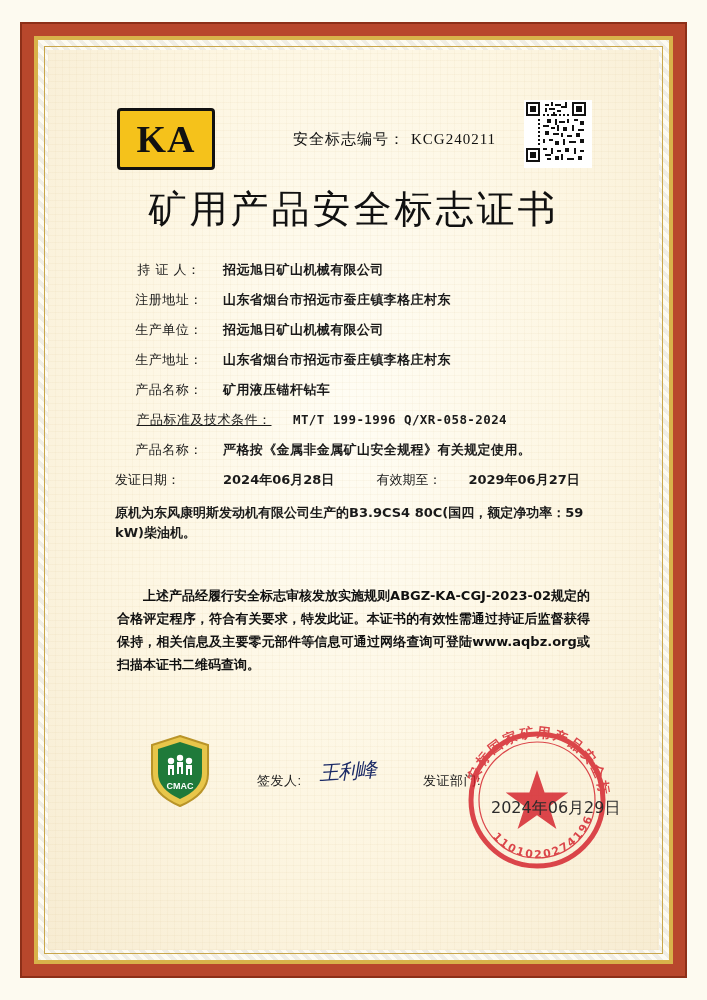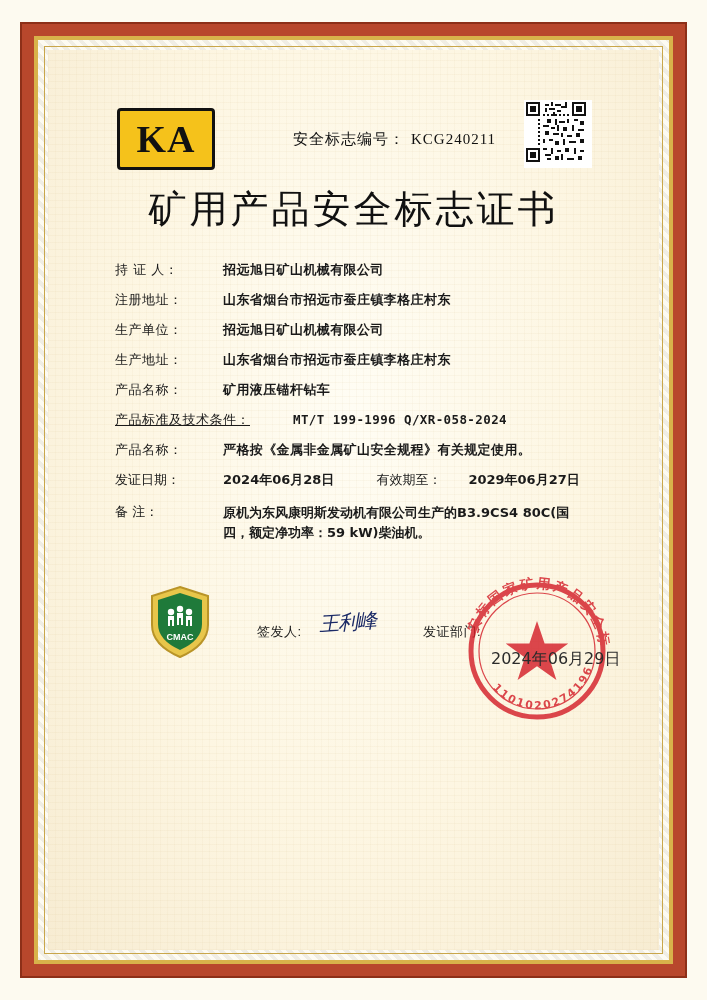--- a/index.html
+++ b/index.html
@@ -144,6 +144,7 @@
     width: 108px;
     flex: 0 0 108px;
     letter-spacing: 0.5px;
+    text-align: center;
   }
   .row .label.wide {
     width: 178px;

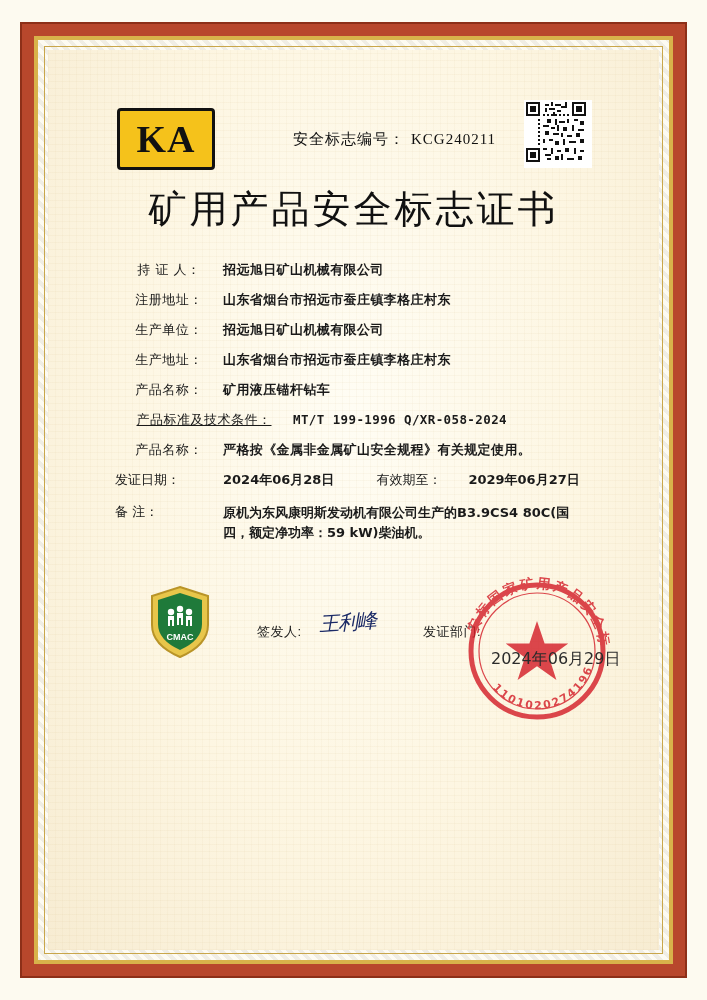--- a/index.html
+++ b/index.html
@@ -405,7 +405,6 @@
         </div>
 
         <div class="row-note">
-          <div class="label">备    注：</div>
           <div class="value">原机为东风康明斯发动机有限公司生产的B3.9CS4 80C(国四，额定净功率：59 kW)柴油机。</div>
         </div>
       </div>

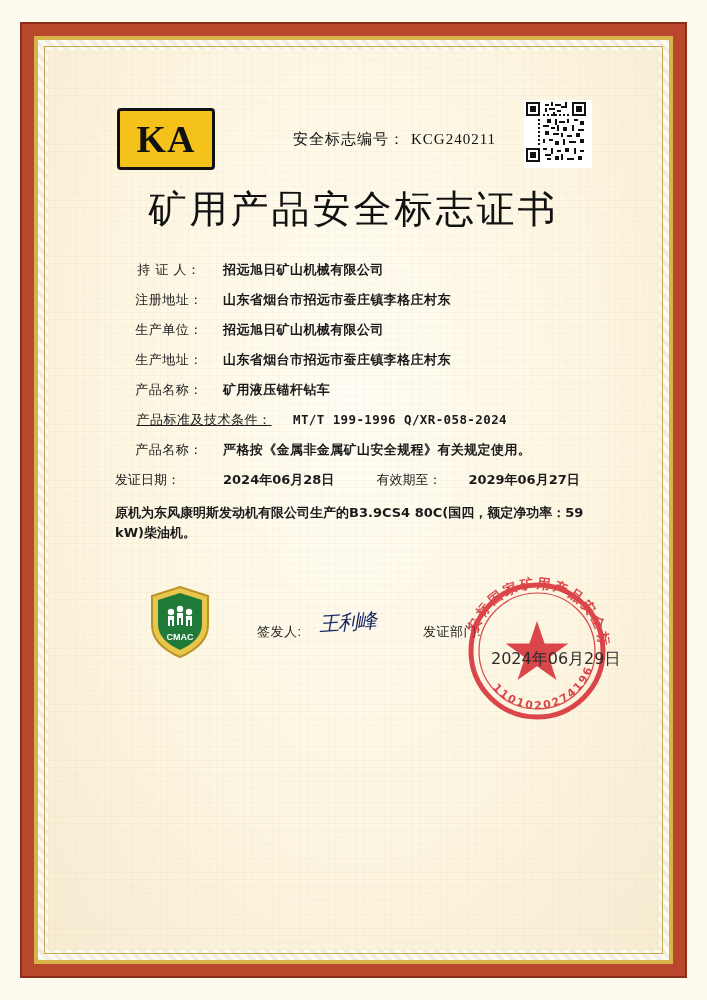--- a/index.html
+++ b/index.html
@@ -409,6 +409,7 @@
         </div>
       </div>
 
+      <div class="para">上述产品经履行安全标志审核发放实施规则ABGZ-KA-CGJ-2023-02规定的合格评定程序，符合有关要求，特发此证。本证书的有效性需通过持证后监督获得保持，相关信息及主要零元部件等信息可通过网络查询可登陆www.aqbz.org或扫描本证书二维码查询。</div>
 
       <div class="footer">
 

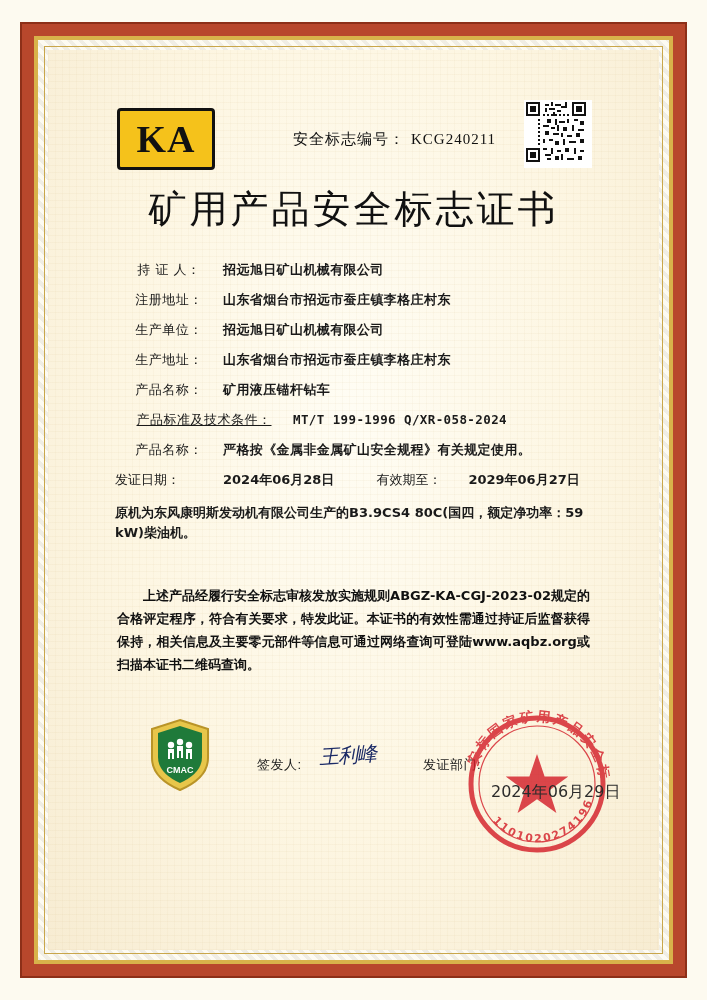--- a/index.html
+++ b/index.html
@@ -196,7 +196,7 @@
   
   .footer {
     position: relative;
-    margin-top: 36px;
+    margin-top: 52px;
     height: 180px;
     text-align: center;
   }

